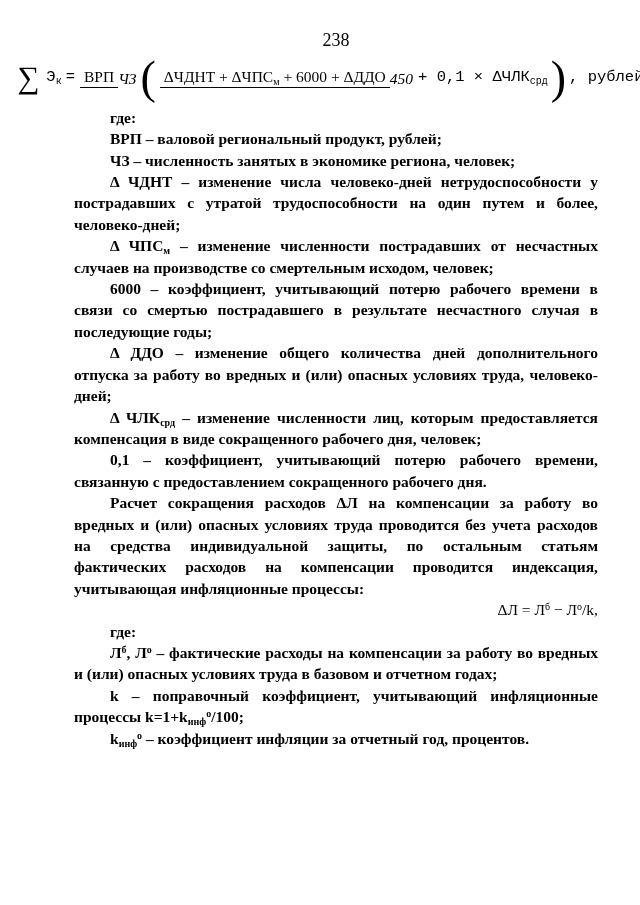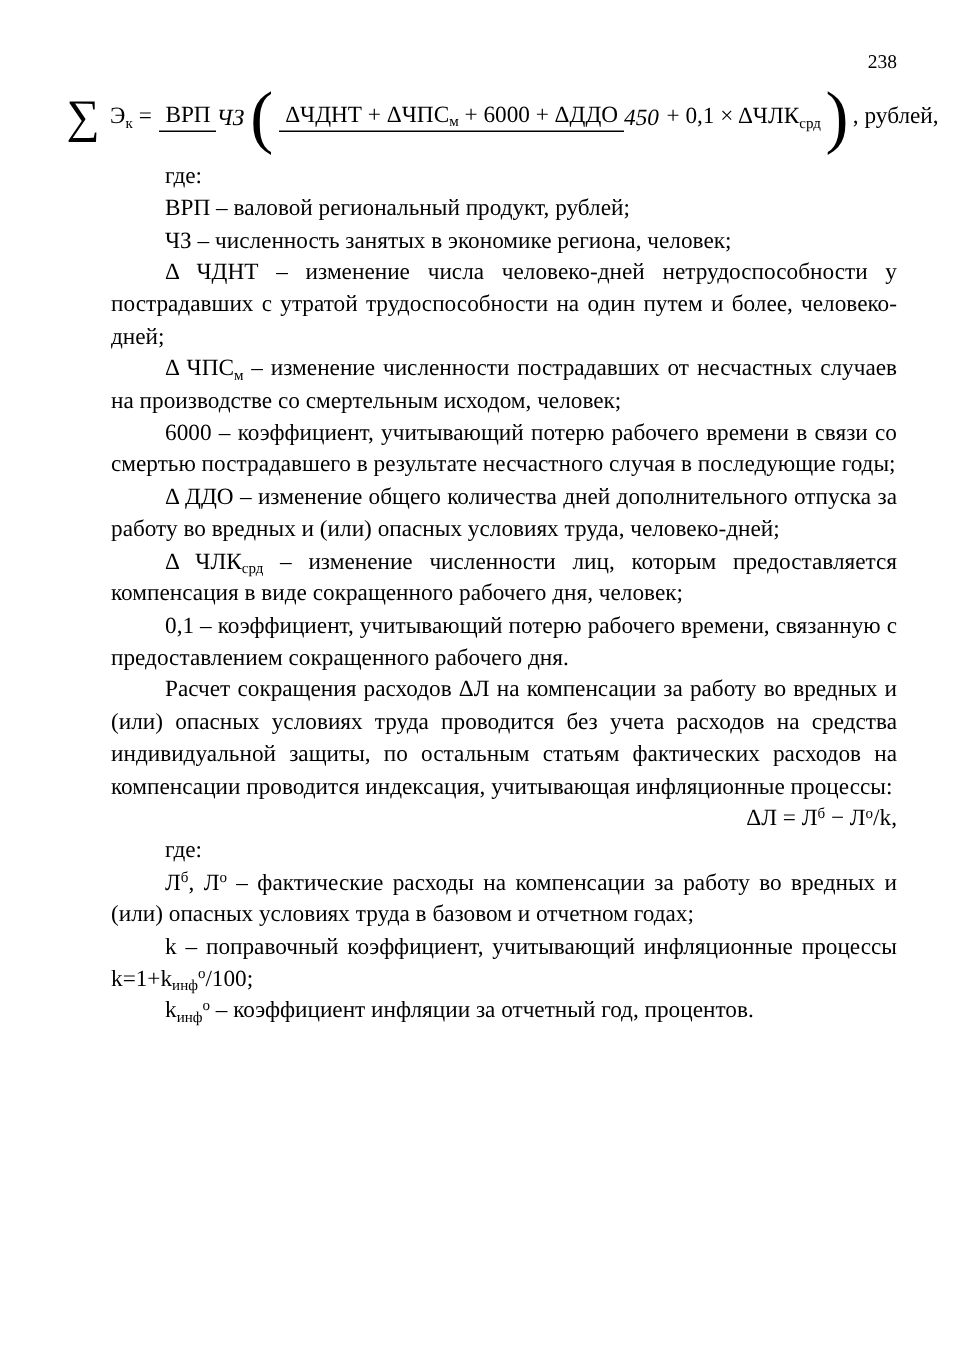--- a/index.html
+++ b/index.html
@@ -19,8 +19,8 @@
     overflow: hidden;
   }
   .pagenum {
-    text-align: right;
-    font-size: 13px;
+    text-align: center;
+    font-size: 18px;
     line-height: 21px;
     margin-bottom: 6px;
   }

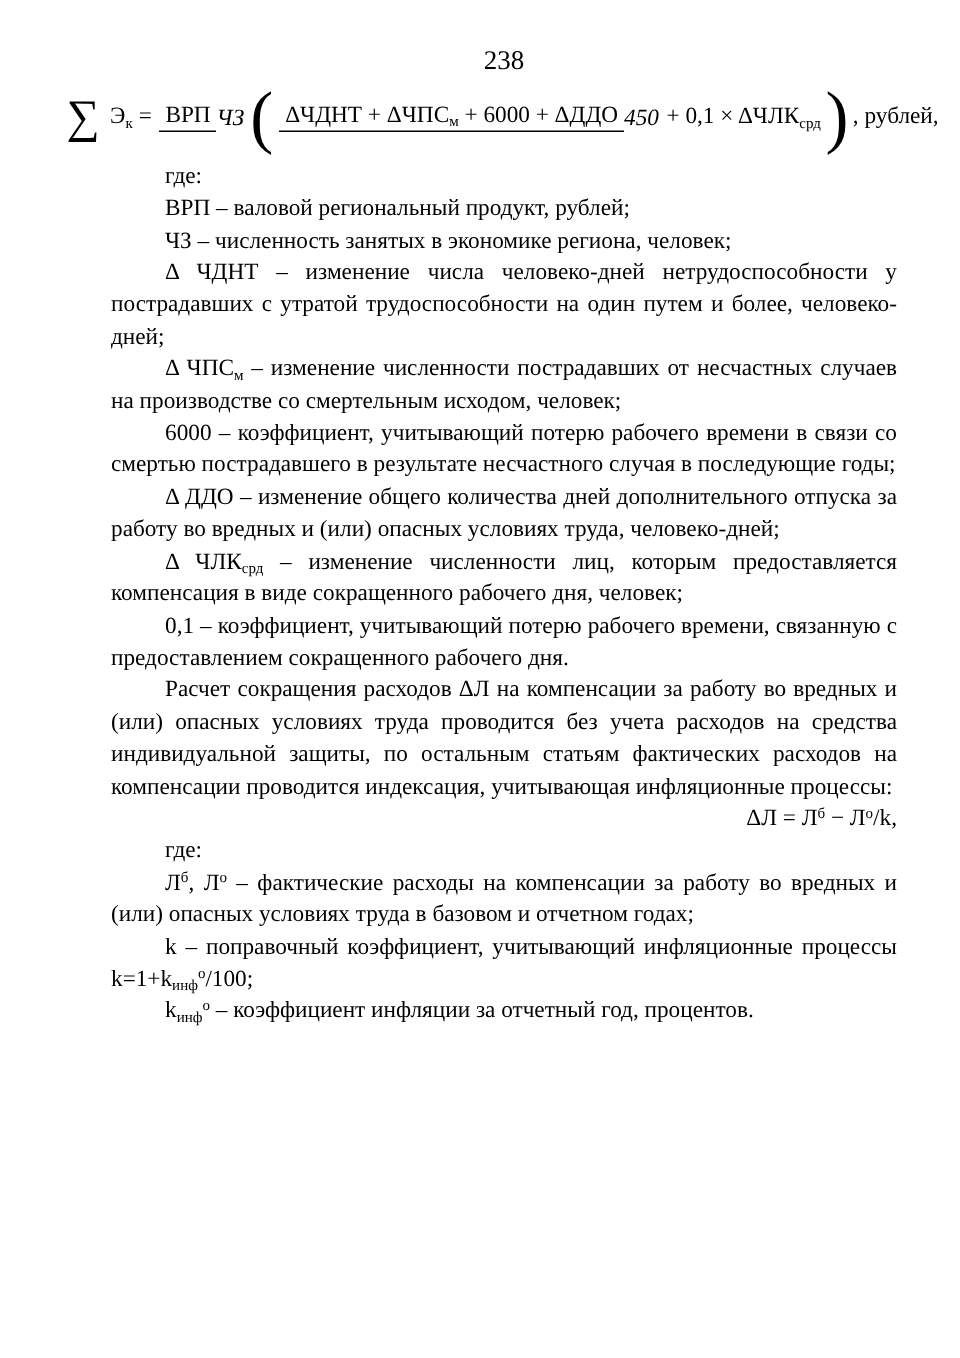--- a/index.html
+++ b/index.html
@@ -53,7 +53,7 @@
     line-height: 1;
     margin-right: 5px;
   }
-  .f-item { margin: 12px 2px; }
+  .f-item { margin: 12px 2px; font-family: Liberation Mono, monospace; }
   .frac {
     display: inline-flex;
     flex-direction: row;

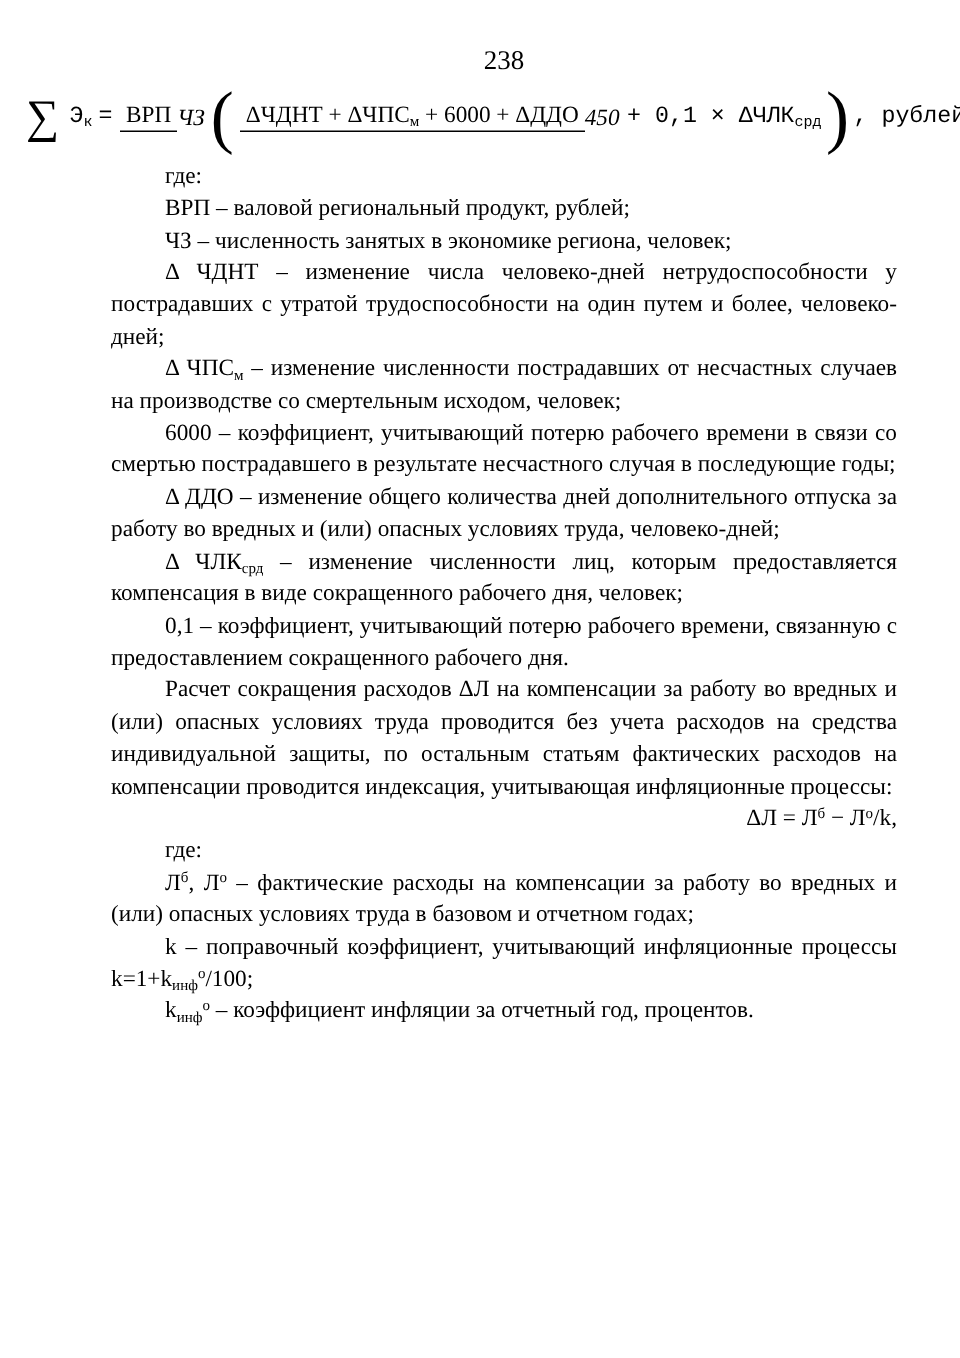--- a/index.html
+++ b/index.html
@@ -30,7 +30,7 @@
     line-height: 21.4px;
     text-align: justify;
   }
-  p.indent { text-indent: 36px; }
+  p.indent { text-indent: 36px; font-weight: bold; }
   p.center { text-align: right; text-indent: 0; }
   sub, sup {
     font-size: 10px;

